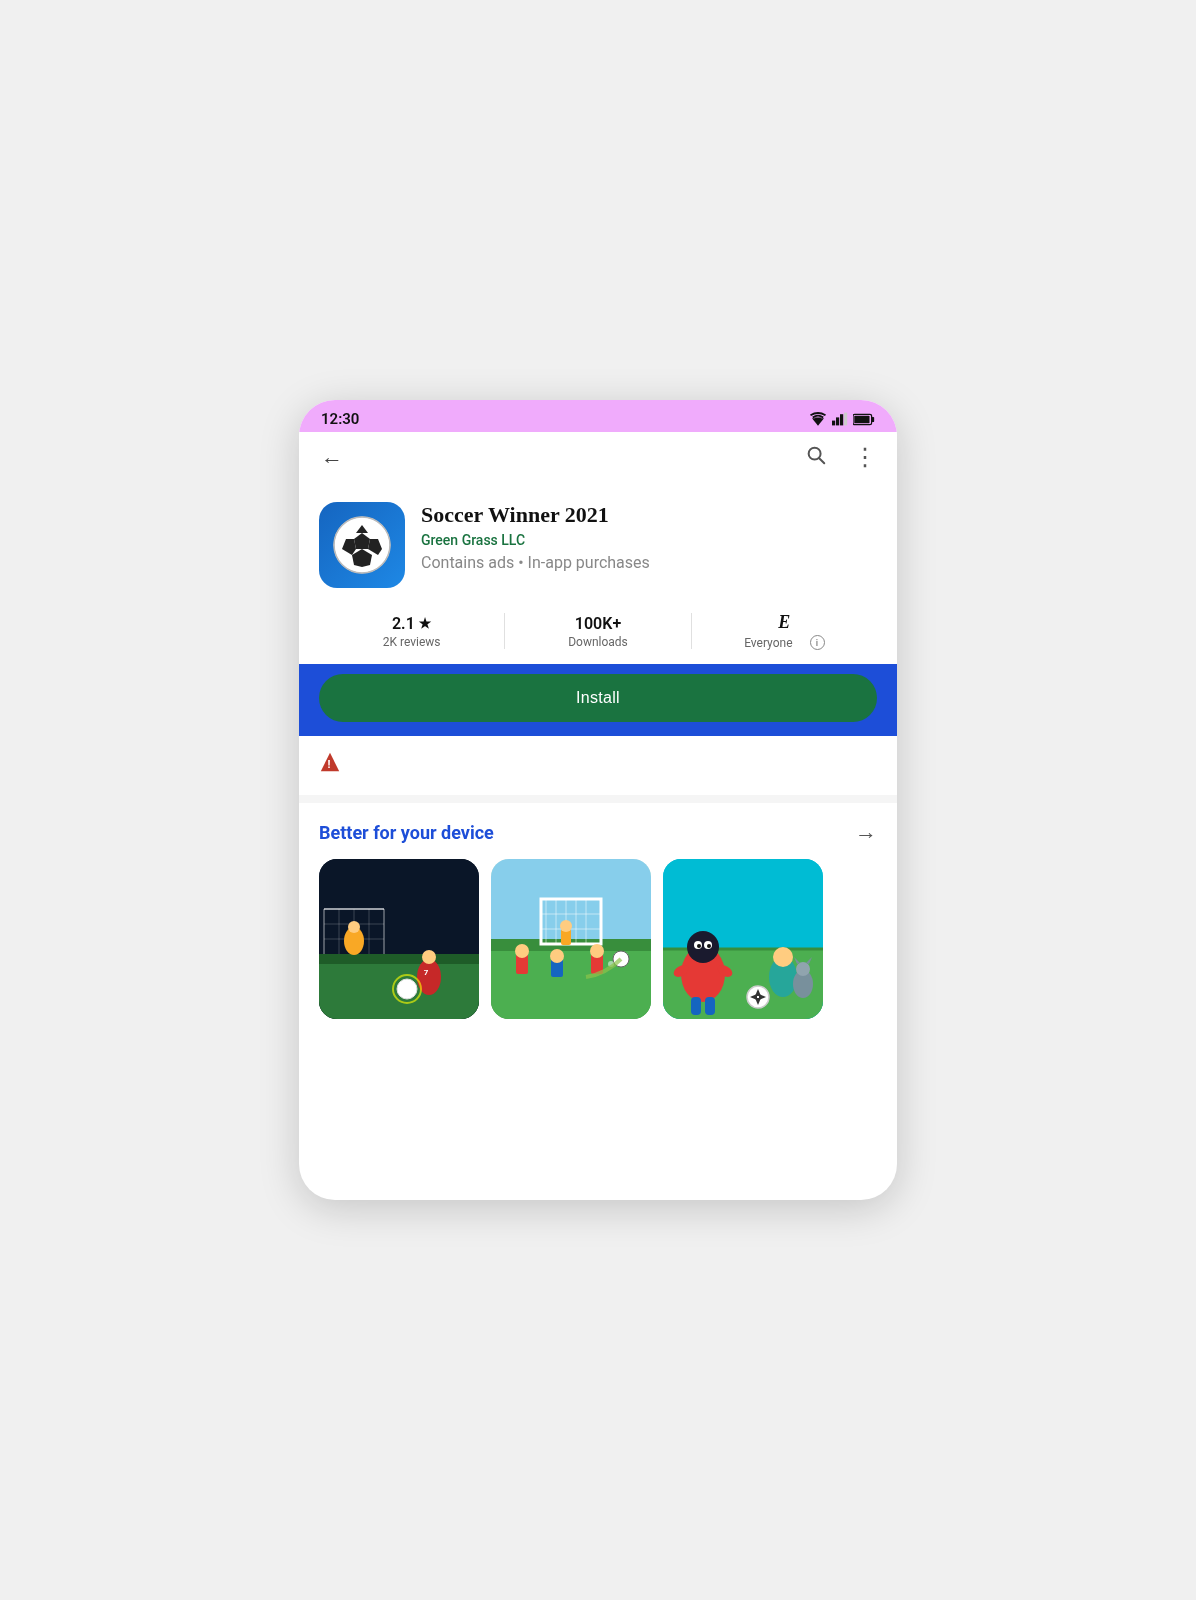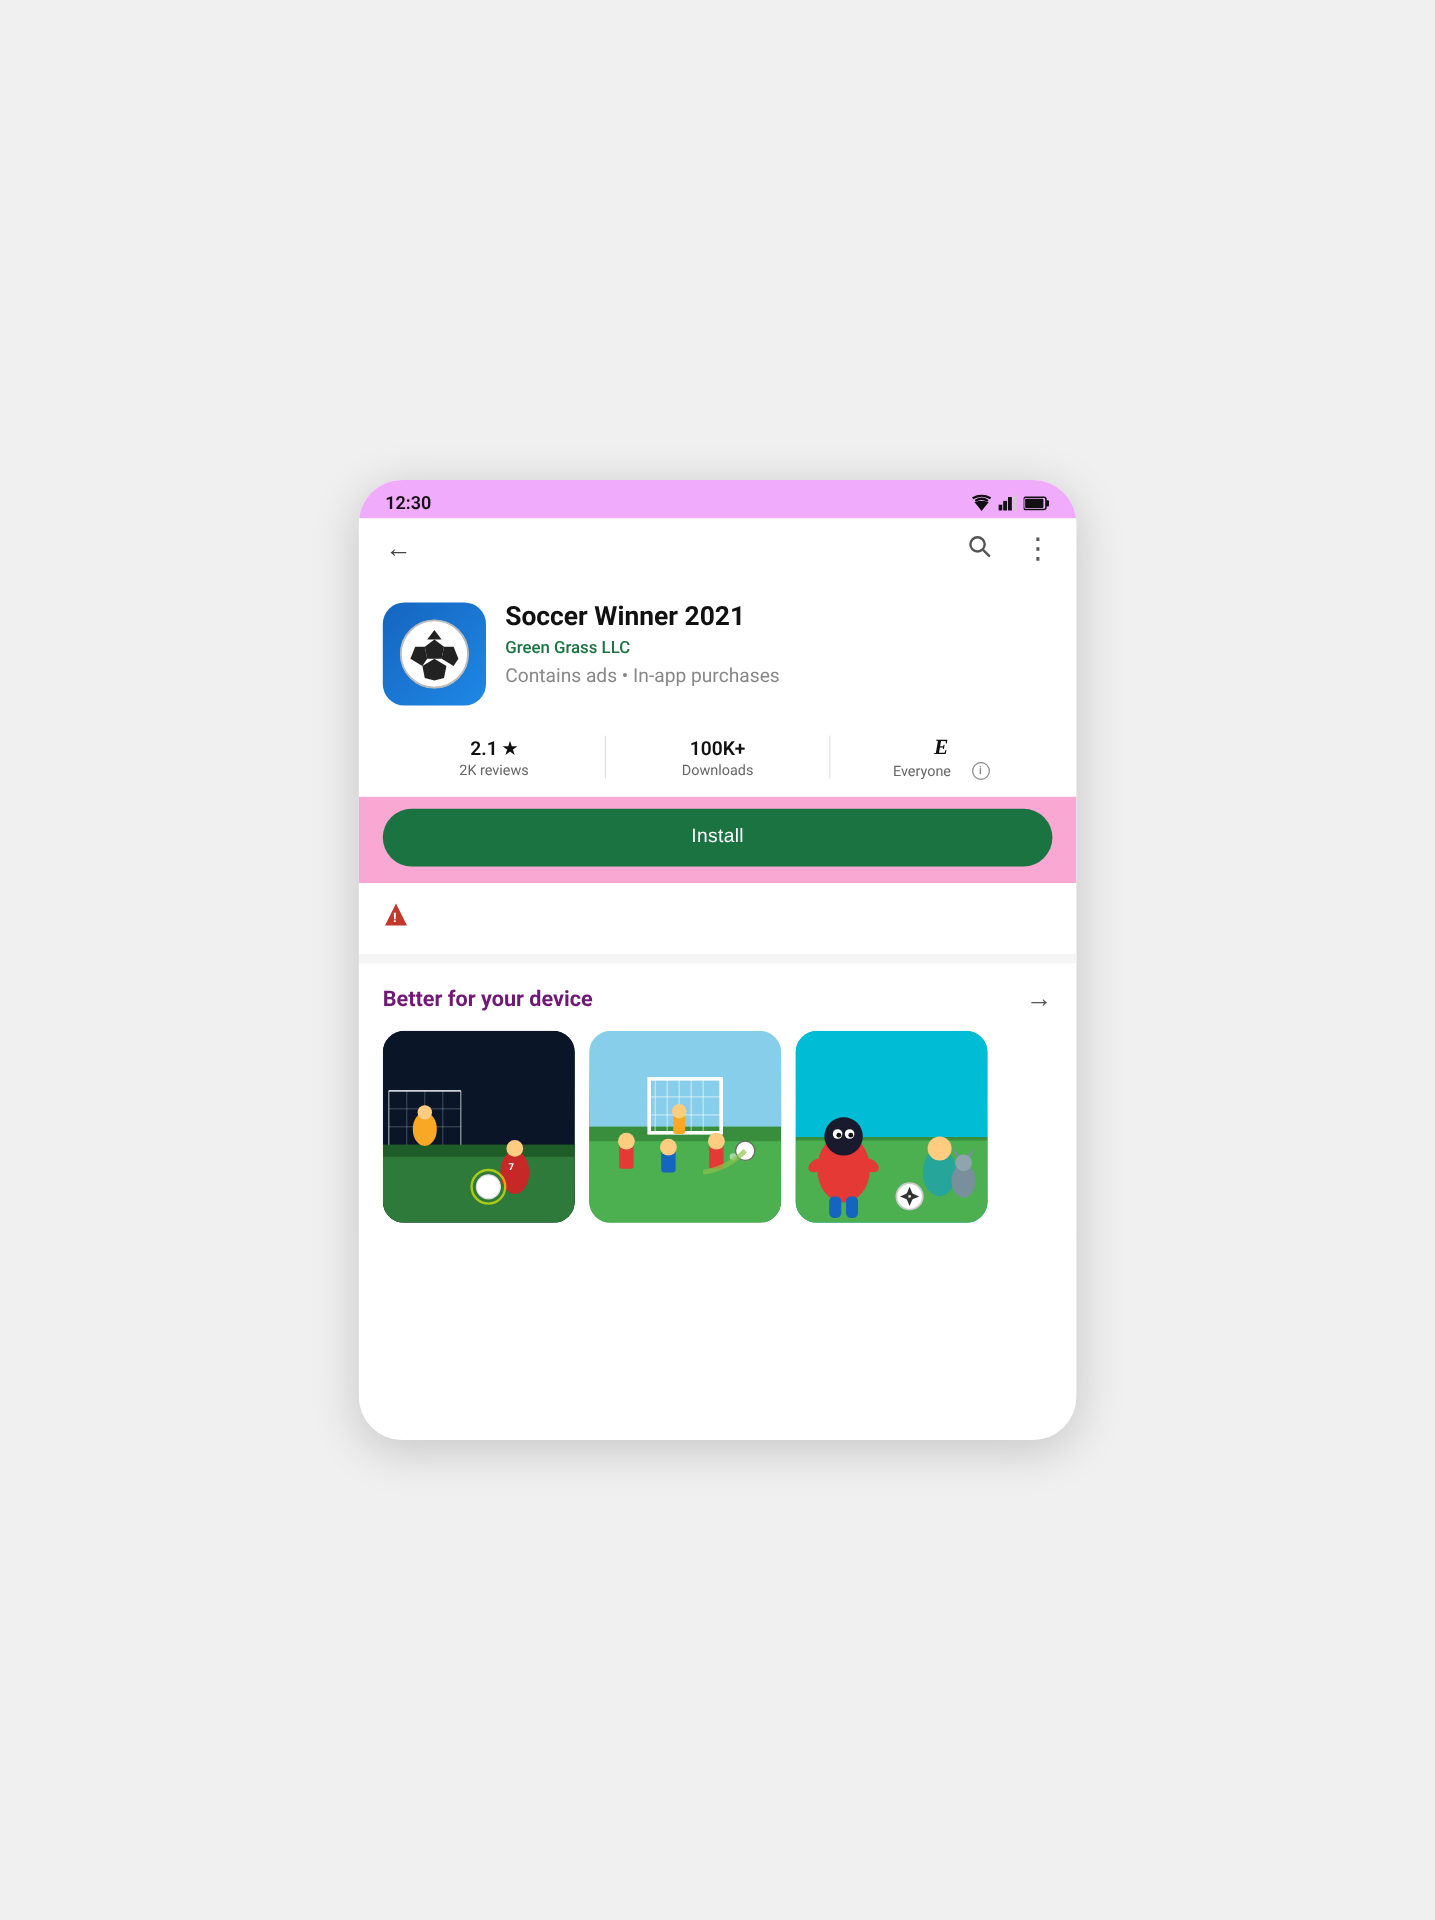--- a/index.html
+++ b/index.html
@@ -122,6 +122,7 @@
       font-weight: 700;
       color: #111;
       line-height: 1.15;
+      font-family: Liberation Serif, serif;
     }
 
     .app-developer {

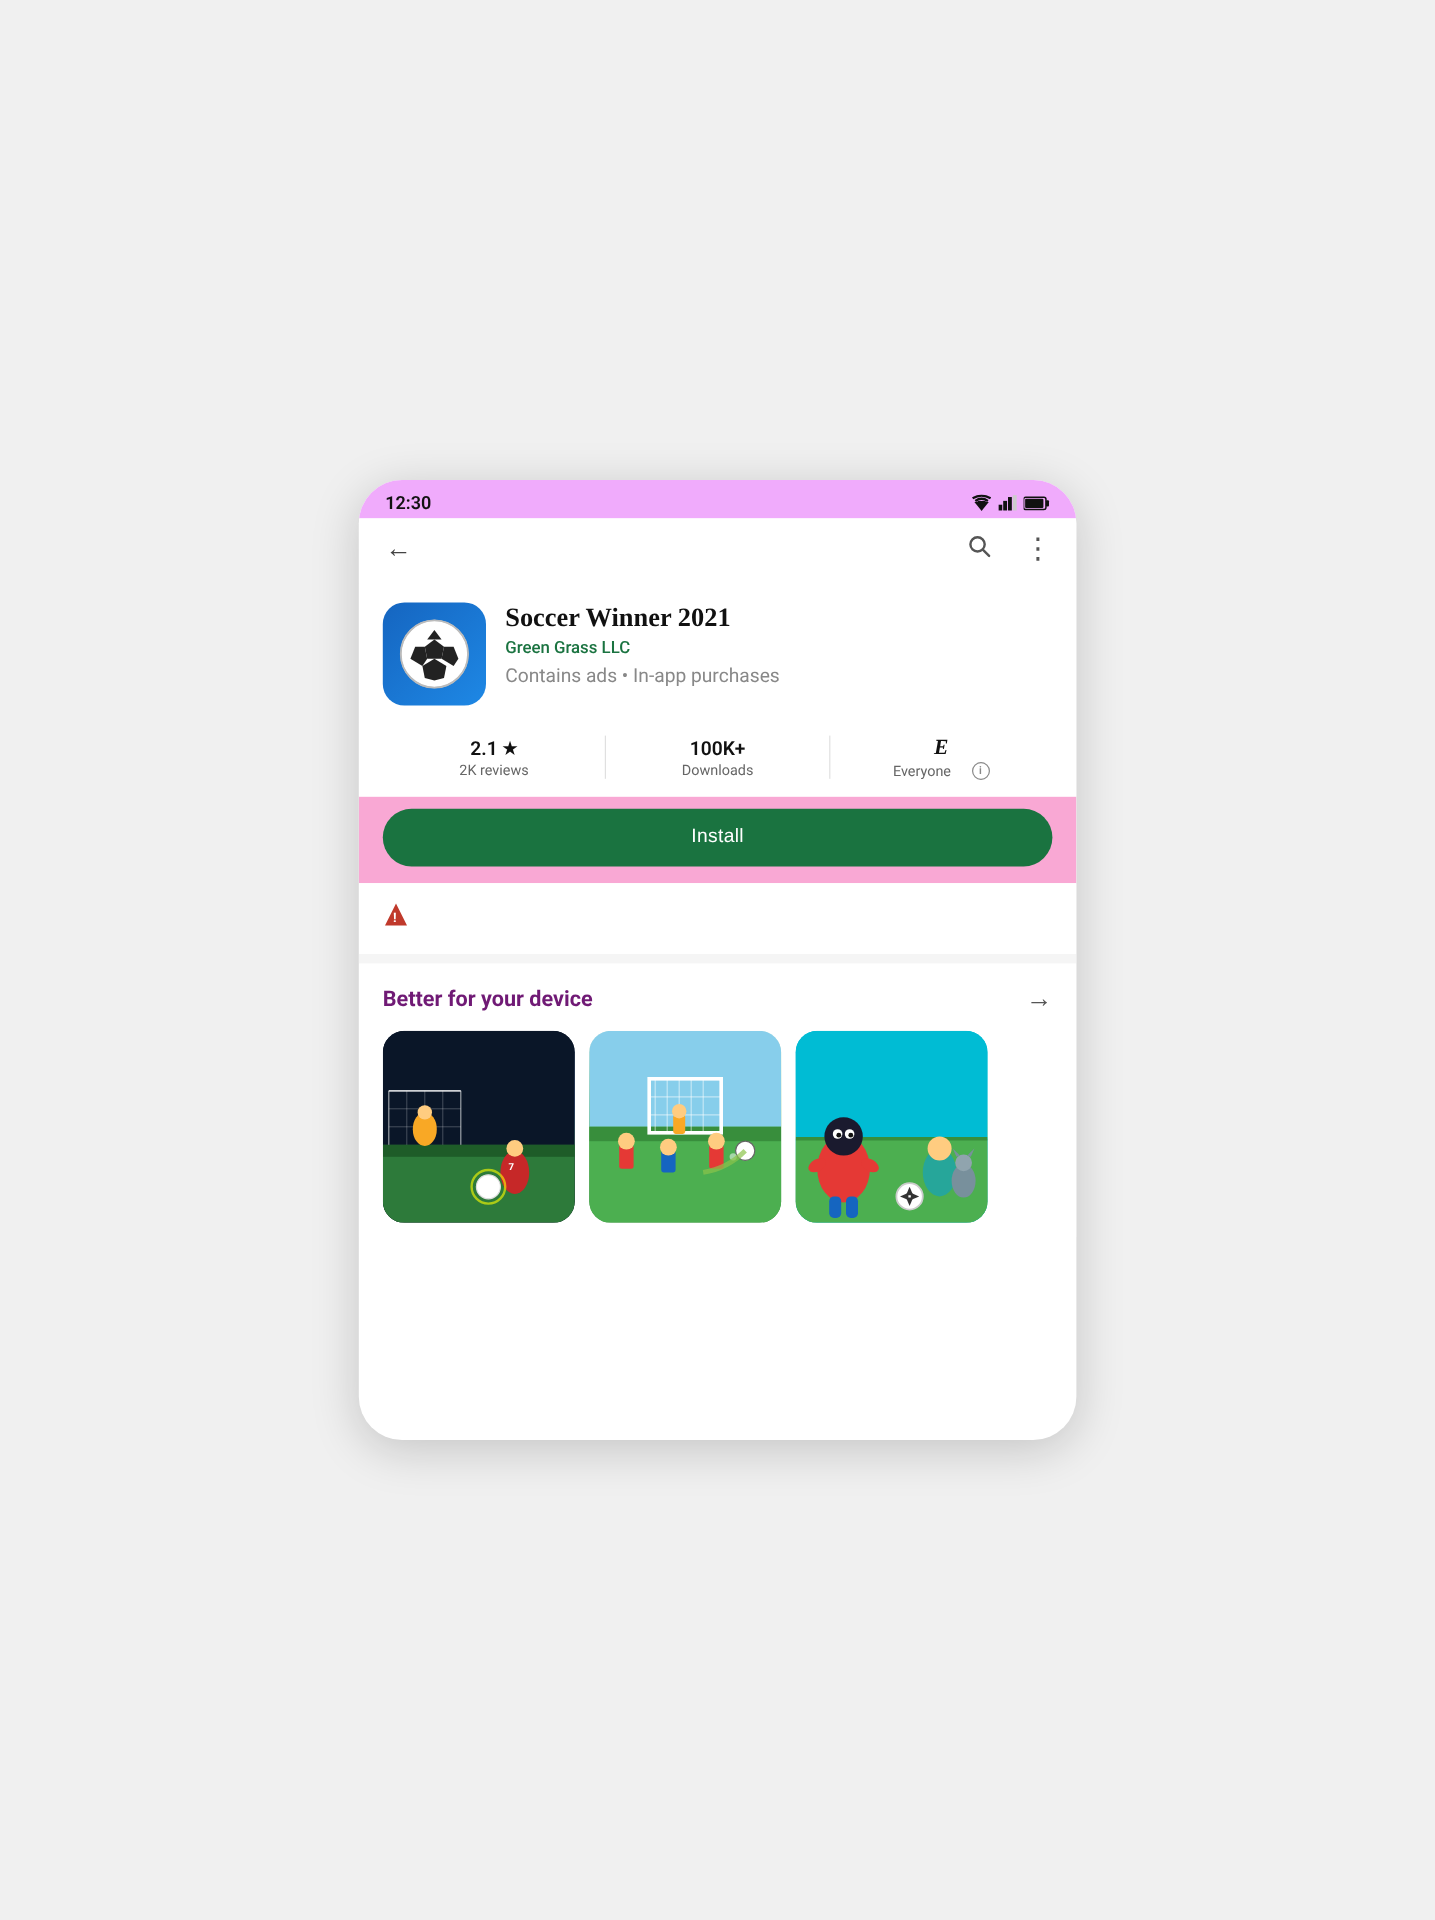--- a/index.html
+++ b/index.html
@@ -209,7 +209,7 @@
     
     .install-section {
       padding: 10px 20px 14px 20px;
-      background: #f9a8d4;
+      background: #1d4ed8;
     }
 
     .install-btn {

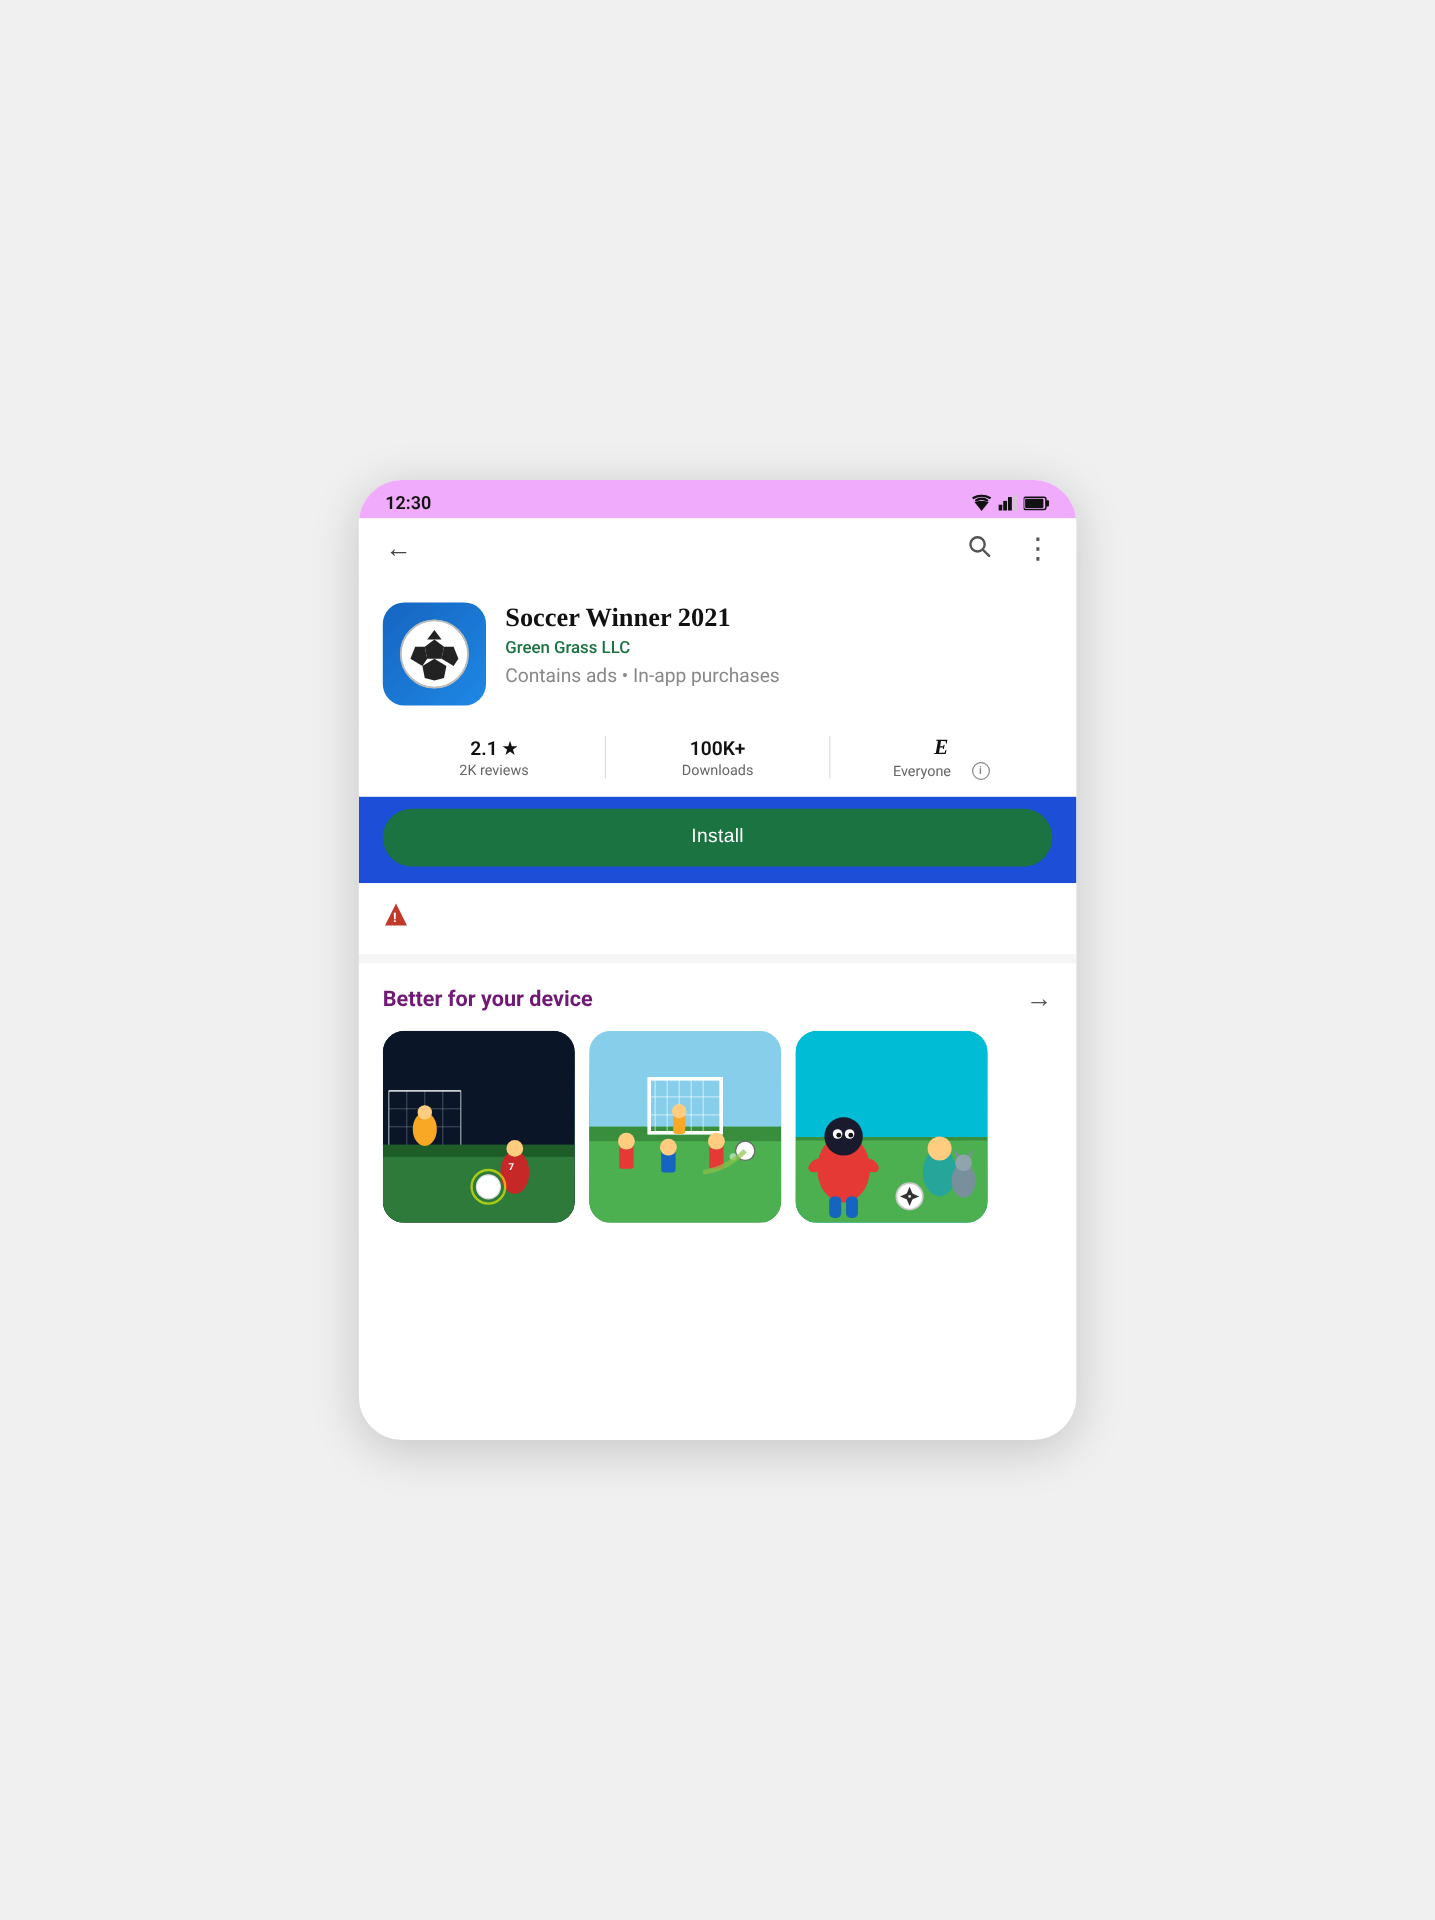--- a/index.html
+++ b/index.html
@@ -267,7 +267,7 @@
     .better-title {
       font-size: 18px;
       font-weight: 700;
-      color: #701a75;
+      color: #1d4ed8;
     }
 
     .better-arrow {

